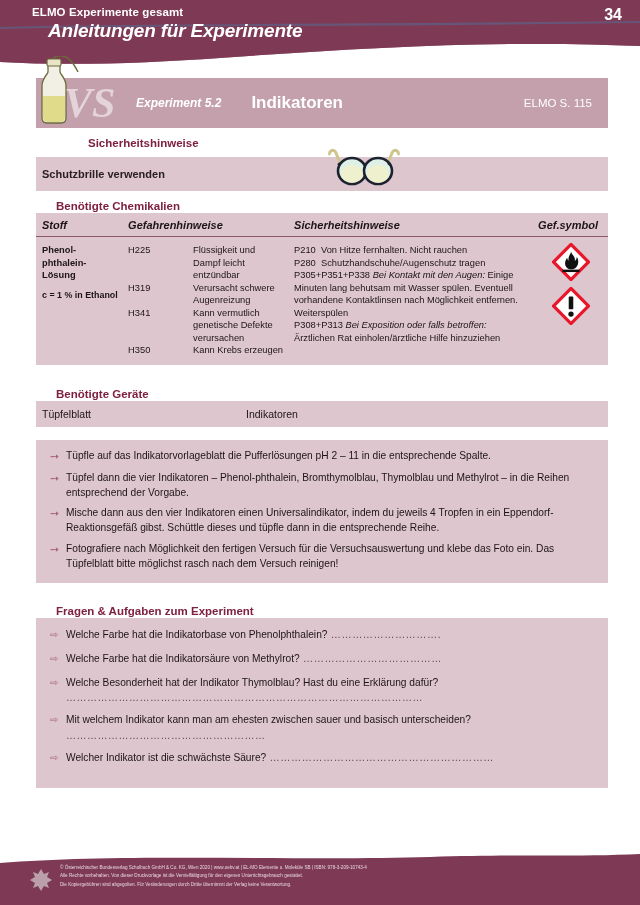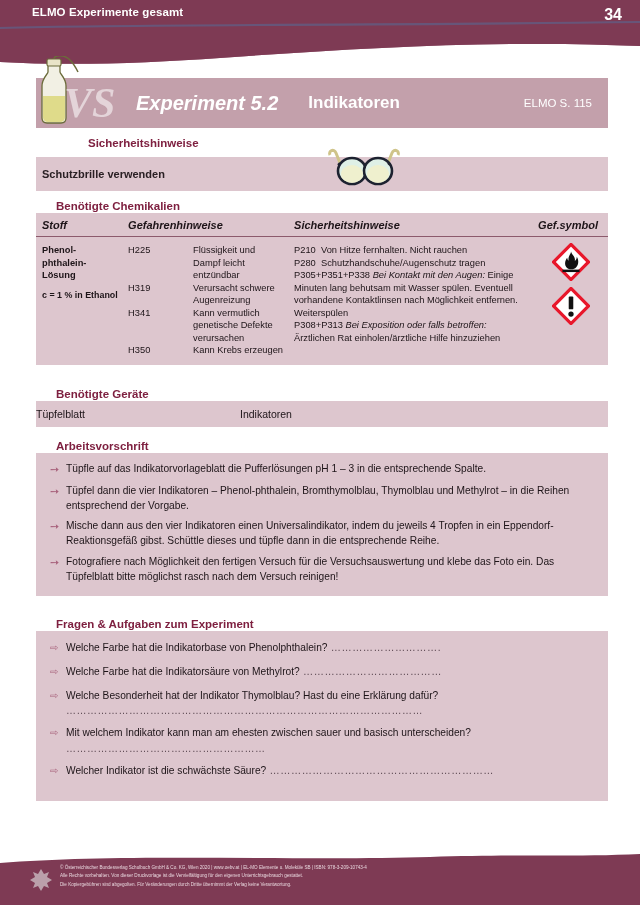--- a/index.html
+++ b/index.html
@@ -210,6 +210,7 @@
     <path d="M0,0 L640,0 L640,46 C500,40 360,48 220,58 C150,63 70,66 0,62 Z" fill="#7e3a54" opacity="0.72"></path>
   </svg>
   <div class="header-brand">ELMO Experimente gesamt</div>
+  <div class="header-title">Anleitungen für Experimente</div>
   <div class="header-pageno">34</div>
 </div>
 

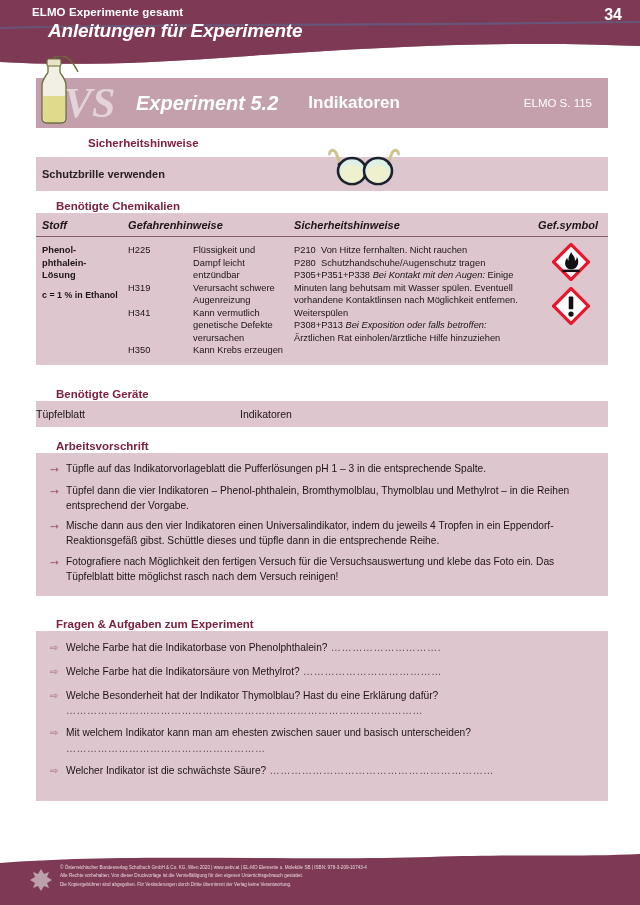--- a/index.html
+++ b/index.html
@@ -62,7 +62,7 @@
   }
   .exp-label {
     margin-left: 100px;
-    font-size: 20px; font-weight: bold; font-style: italic;
+    font-size: 12px; font-weight: bold; font-style: italic;
     color: #ffffff;
   }
   .exp-name {

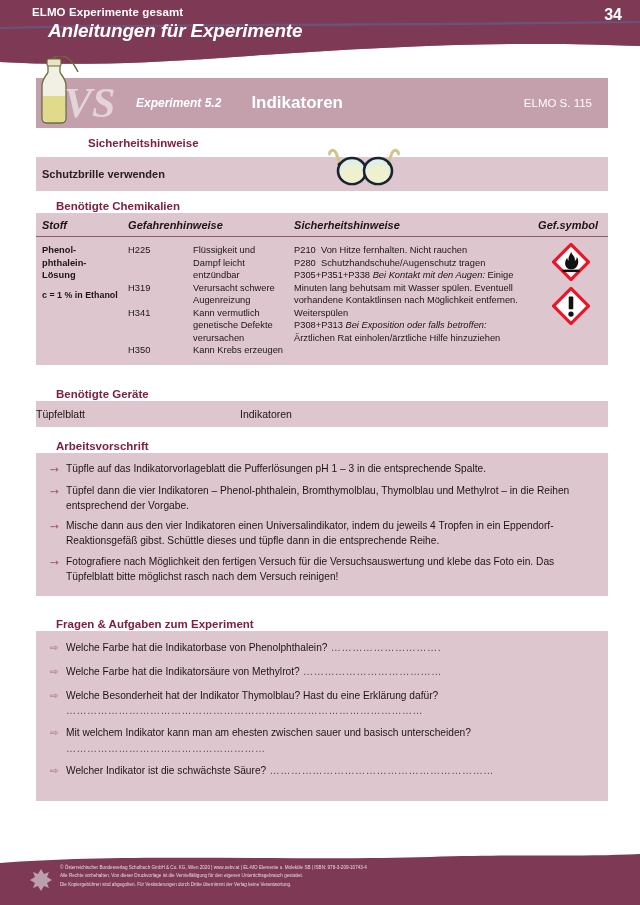--- a/index.html
+++ b/index.html
@@ -148,7 +148,7 @@
   .geraete-wrap { margin-top: 11px; }
   .geraete-panel { height: 26px; display: flex; align-items: center; }
   .geraete-item {
-    font-size: 10.5px; color: #1d1418; 
+    font-size: 10.5px; color: #1d1418; padding-left: 6px;
   }
   .geraete-item.second { position: absolute; left: 204px; }
 

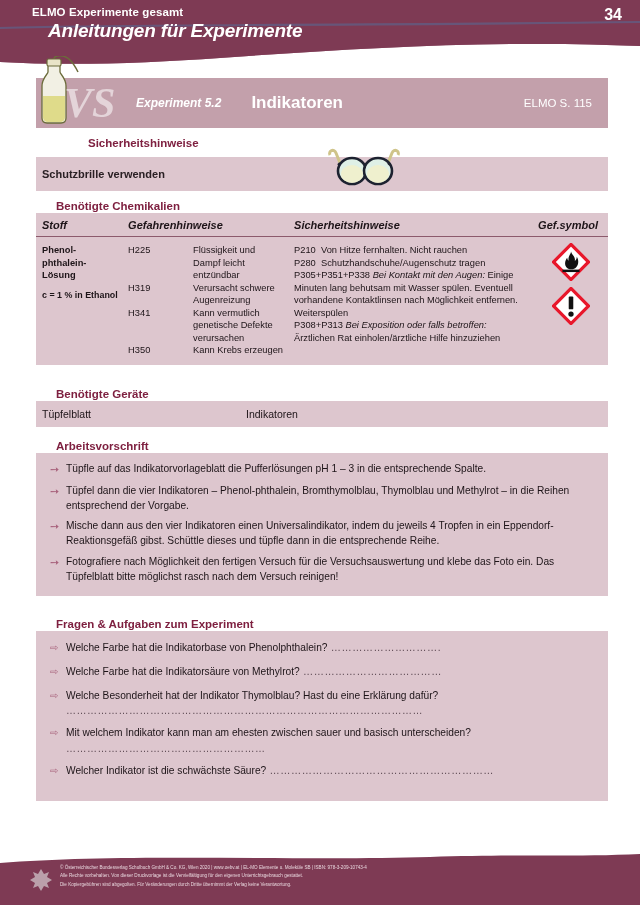--- a/index.html
+++ b/index.html
@@ -337,7 +337,6 @@
   </div>
 
   <div class="arbeit-wrap">
-    <div class="sec-head indent-sm">Arbeitsvorschrift</div>
     <div class="panel arbeit-panel">
       <div class="bullet-row">
         <span class="arrow">➙</span>

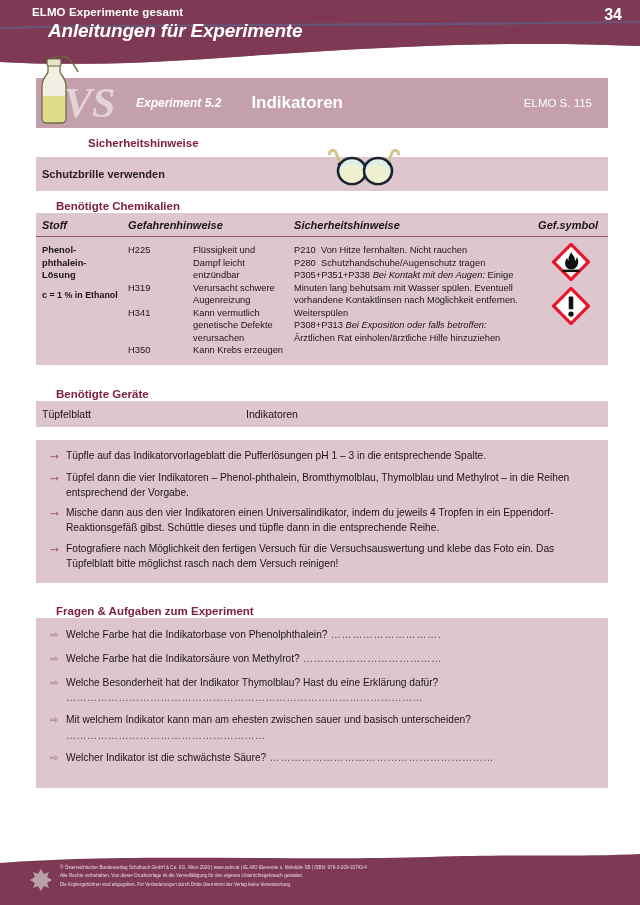--- a/index.html
+++ b/index.html
@@ -340,7 +340,7 @@
     <div class="panel arbeit-panel">
       <div class="bullet-row">
         <span class="arrow">➙</span>
-        <span class="bullet-text">Tüpfle auf das Indikatorvorlageblatt die Pufferlösungen pH 1 – 3 in die entsprechende Spalte.</span>
+        <span class="bullet-text">Tüpfle auf das Indikatorvorlageblatt die Pufferlösungen pH 2 – 11 in die entsprechende Spalte.</span>
       </div>
       <div class="bullet-row">
         <span class="arrow">➙</span>

